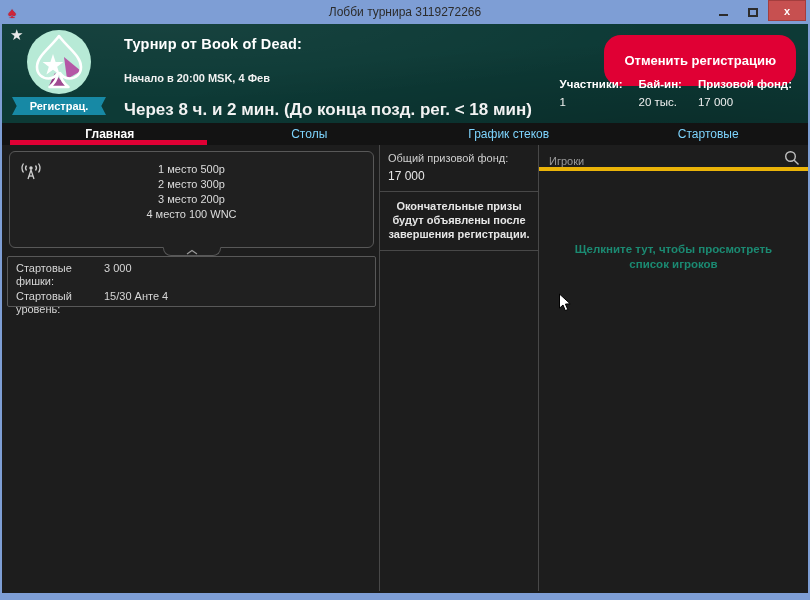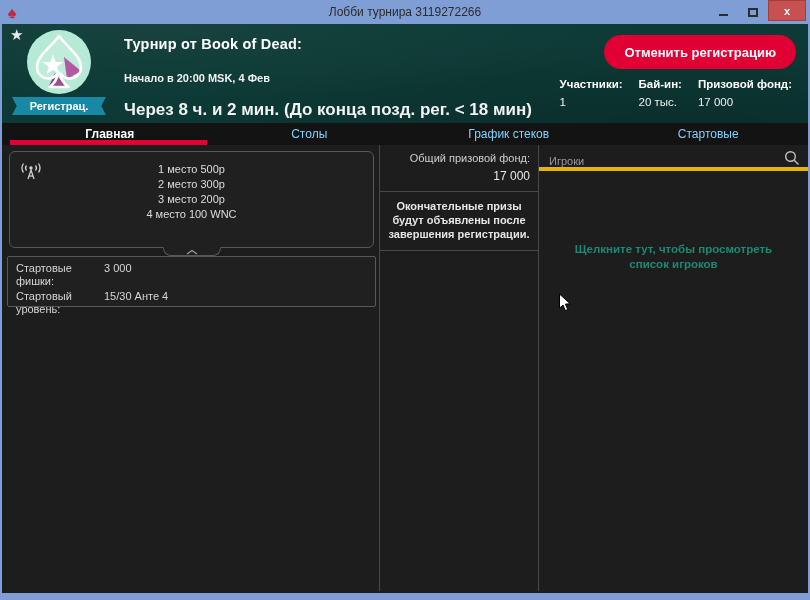--- a/index.html
+++ b/index.html
@@ -45,7 +45,7 @@
   .hdr-start { position:absolute; left:122px; top:48px; font-size:11px; font-weight:bold; color:#f2f2f2; }
   .hdr-countdown { position:absolute; left:122px; top:76px; font-size:17px; font-weight:bold; color:#f2f2f2; }
   .cancel-btn {
-    position:absolute; right:12px; top:11px; height:34px; padding:0 20px;
+    position:absolute; right:12px; top:11px; height:51px; padding:0 20px;
     background:#e00034; border:none; border-radius:17px;
     color:#fff; font-size:13px; font-weight:bold; font-family:"Liberation Sans",sans-serif;
     cursor:pointer;

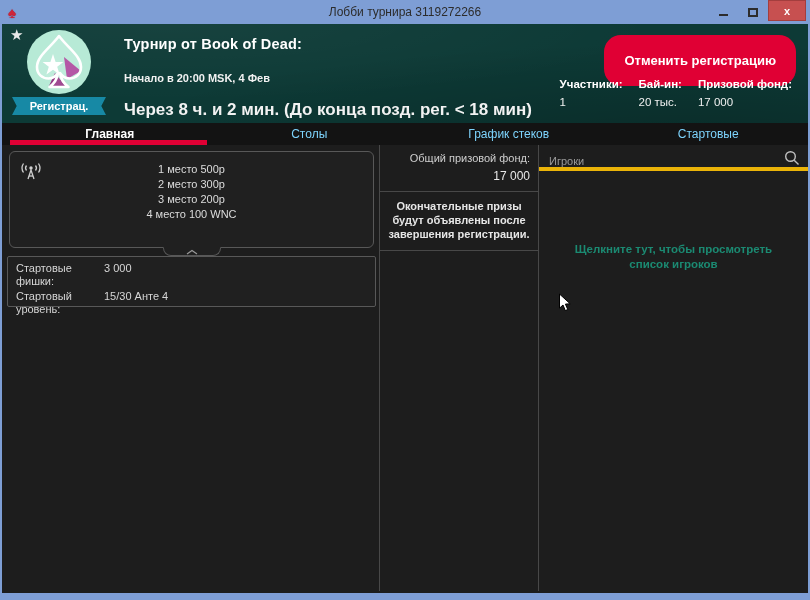--- a/index.html
+++ b/index.html
@@ -91,7 +91,7 @@
   .detail-row .dlabel { width:88px; flex:none; }
   .detail-row .dvalue { flex:1; }
   
-  .fund-row { padding:6px 8px 8px 8px; border-bottom:1px solid #484848;text-align:right; }
+  .fund-row { padding:6px 8px 8px 8px; border-bottom:1px solid #484848; }
   .fund-label { font-size:11px; color:#cfcfcf; line-height:14px; }
   .fund-value { font-size:12px; color:#e8e8e8; margin-top:4px; }
   .note-row {

